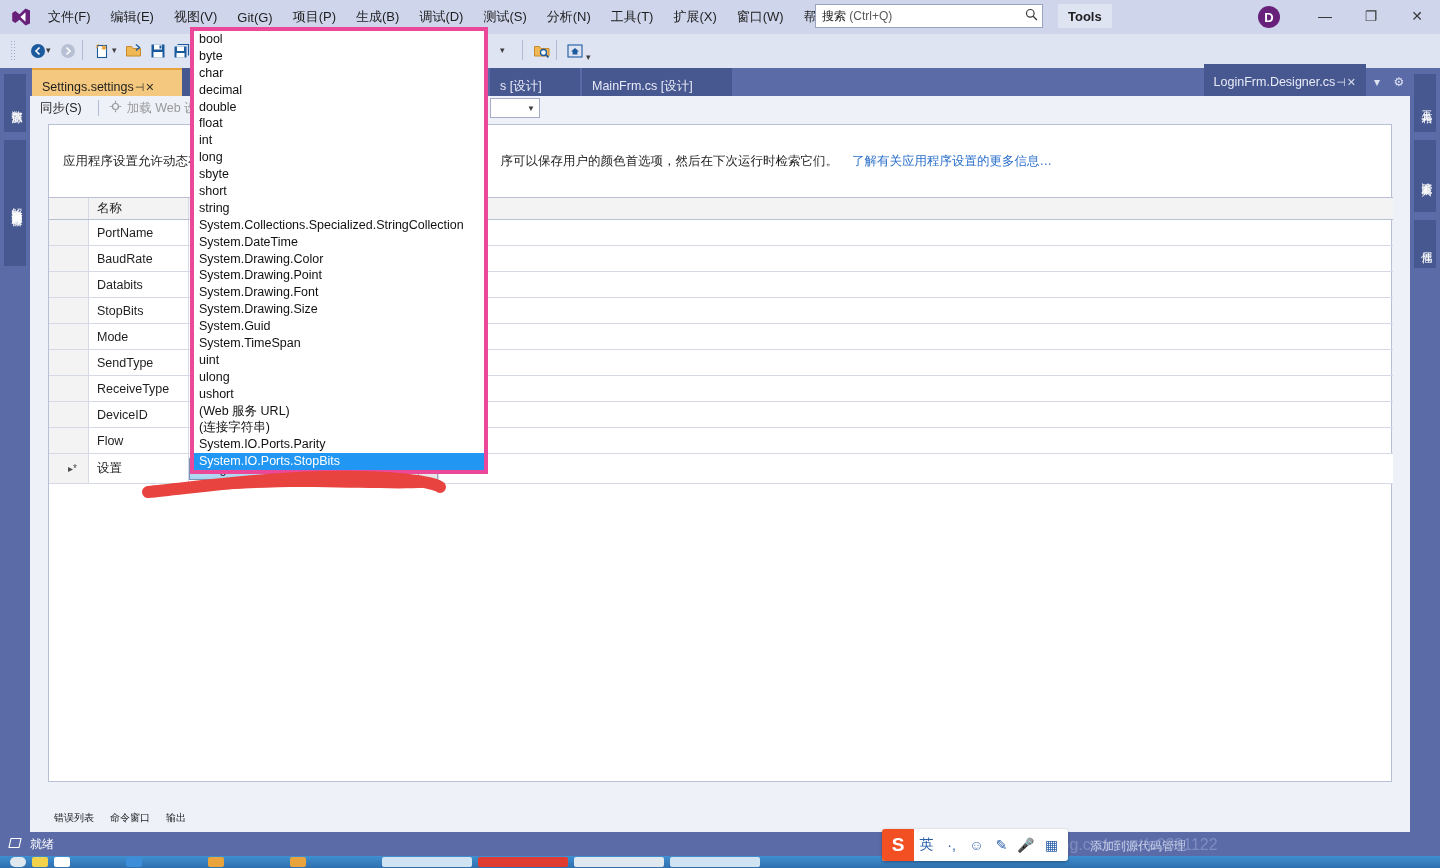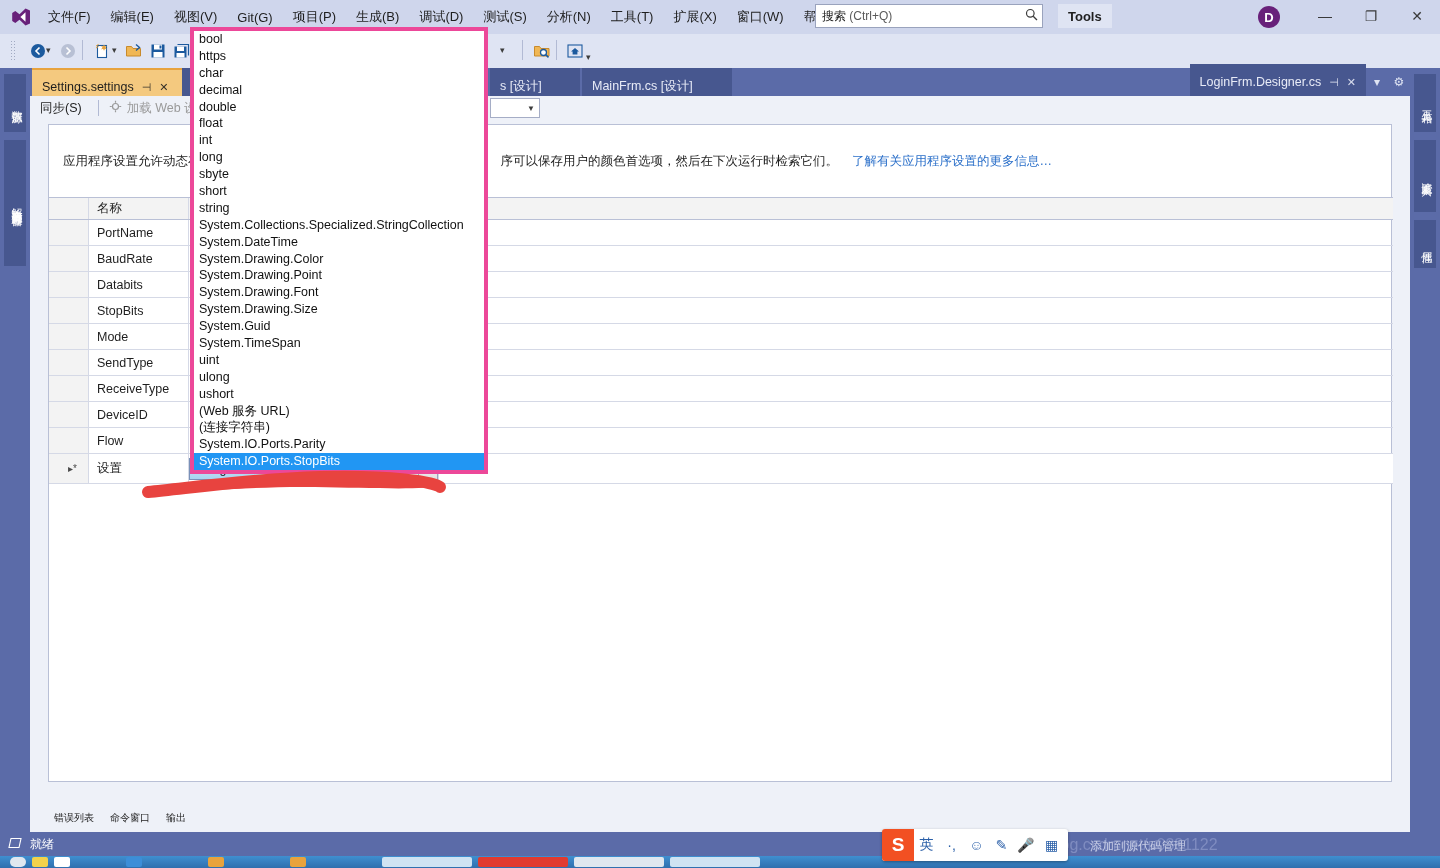--- a/index.html
+++ b/index.html
@@ -517,7 +517,7 @@
 
 <div id="dropdown">
   <div class="ddi">bool</div>
-  <div class="ddi">https</div>
+  <div class="ddi">byte</div>
   <div class="ddi">char</div>
   <div class="ddi">decimal</div>
   <div class="ddi">double</div>

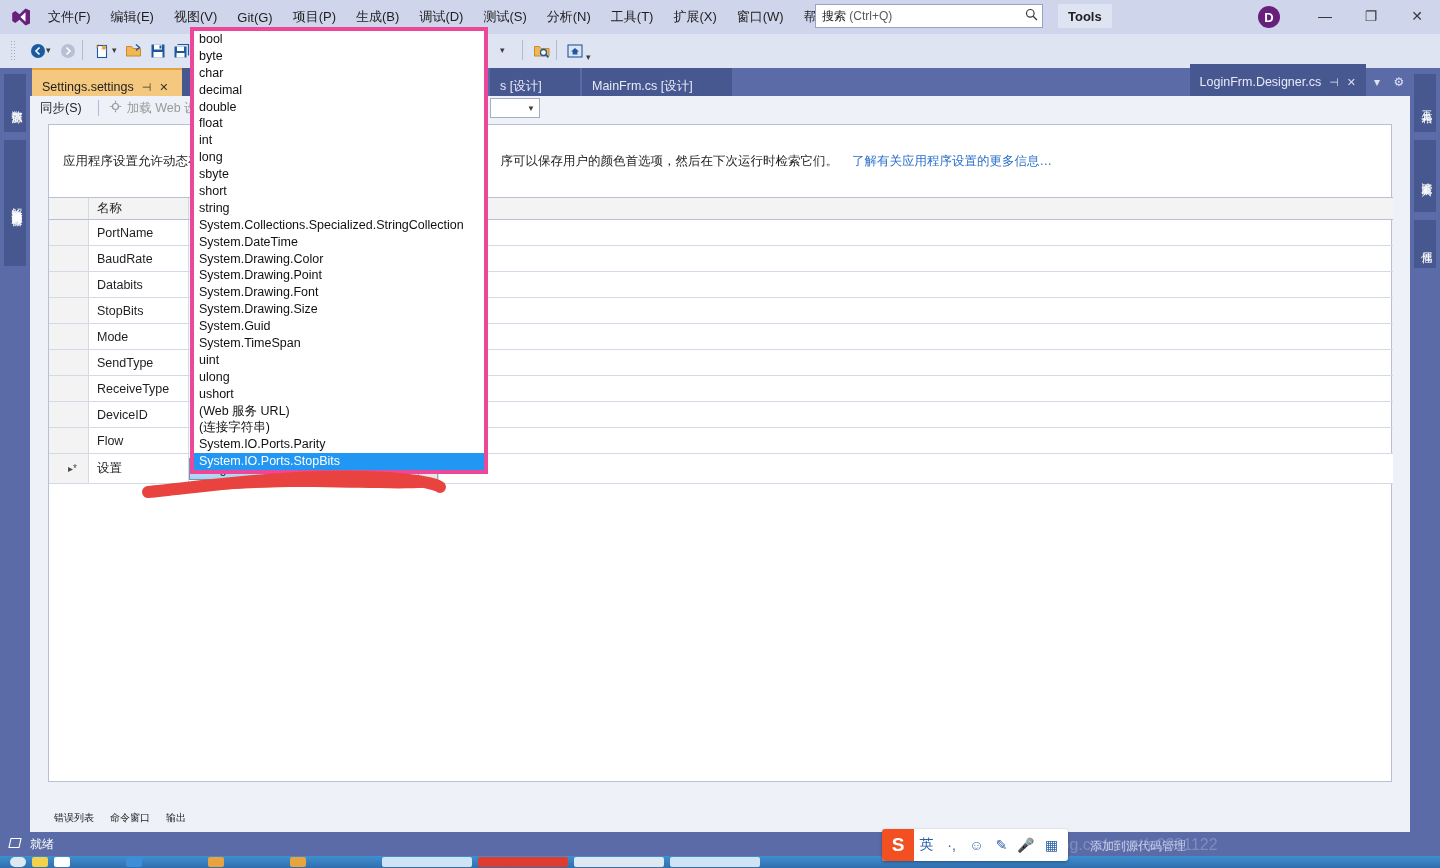--- a/index.html
+++ b/index.html
@@ -96,7 +96,7 @@
     position:absolute;left:30px;top:68px;width:1380px;height:28px;background:#5b6ba8;
   }
   .doctab{
-    position:absolute;top:0;height:36px;display:flex;align-items:center;gap:8px;
+    position:absolute;top:0;height:36px;display:flex;align-items:center;gap:1px;
     padding:0 10px;box-sizing:border-box;font-size:12.5px;color:#e8ebf7;
     background:#47578f;white-space:nowrap;
   }

